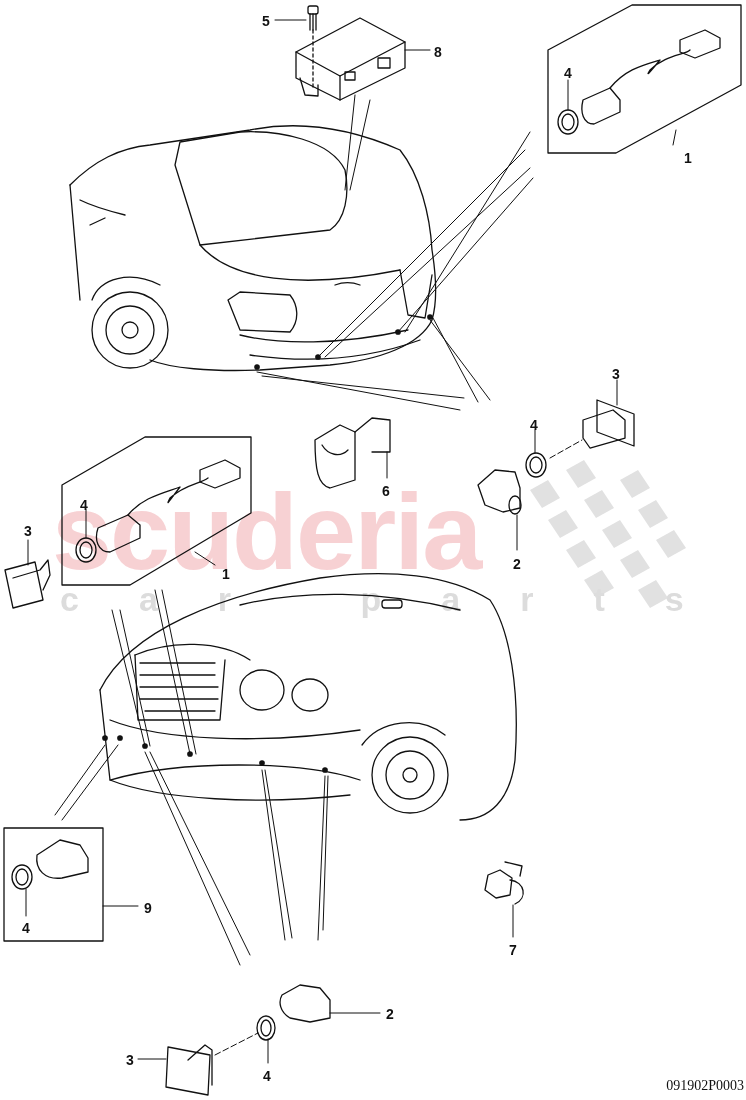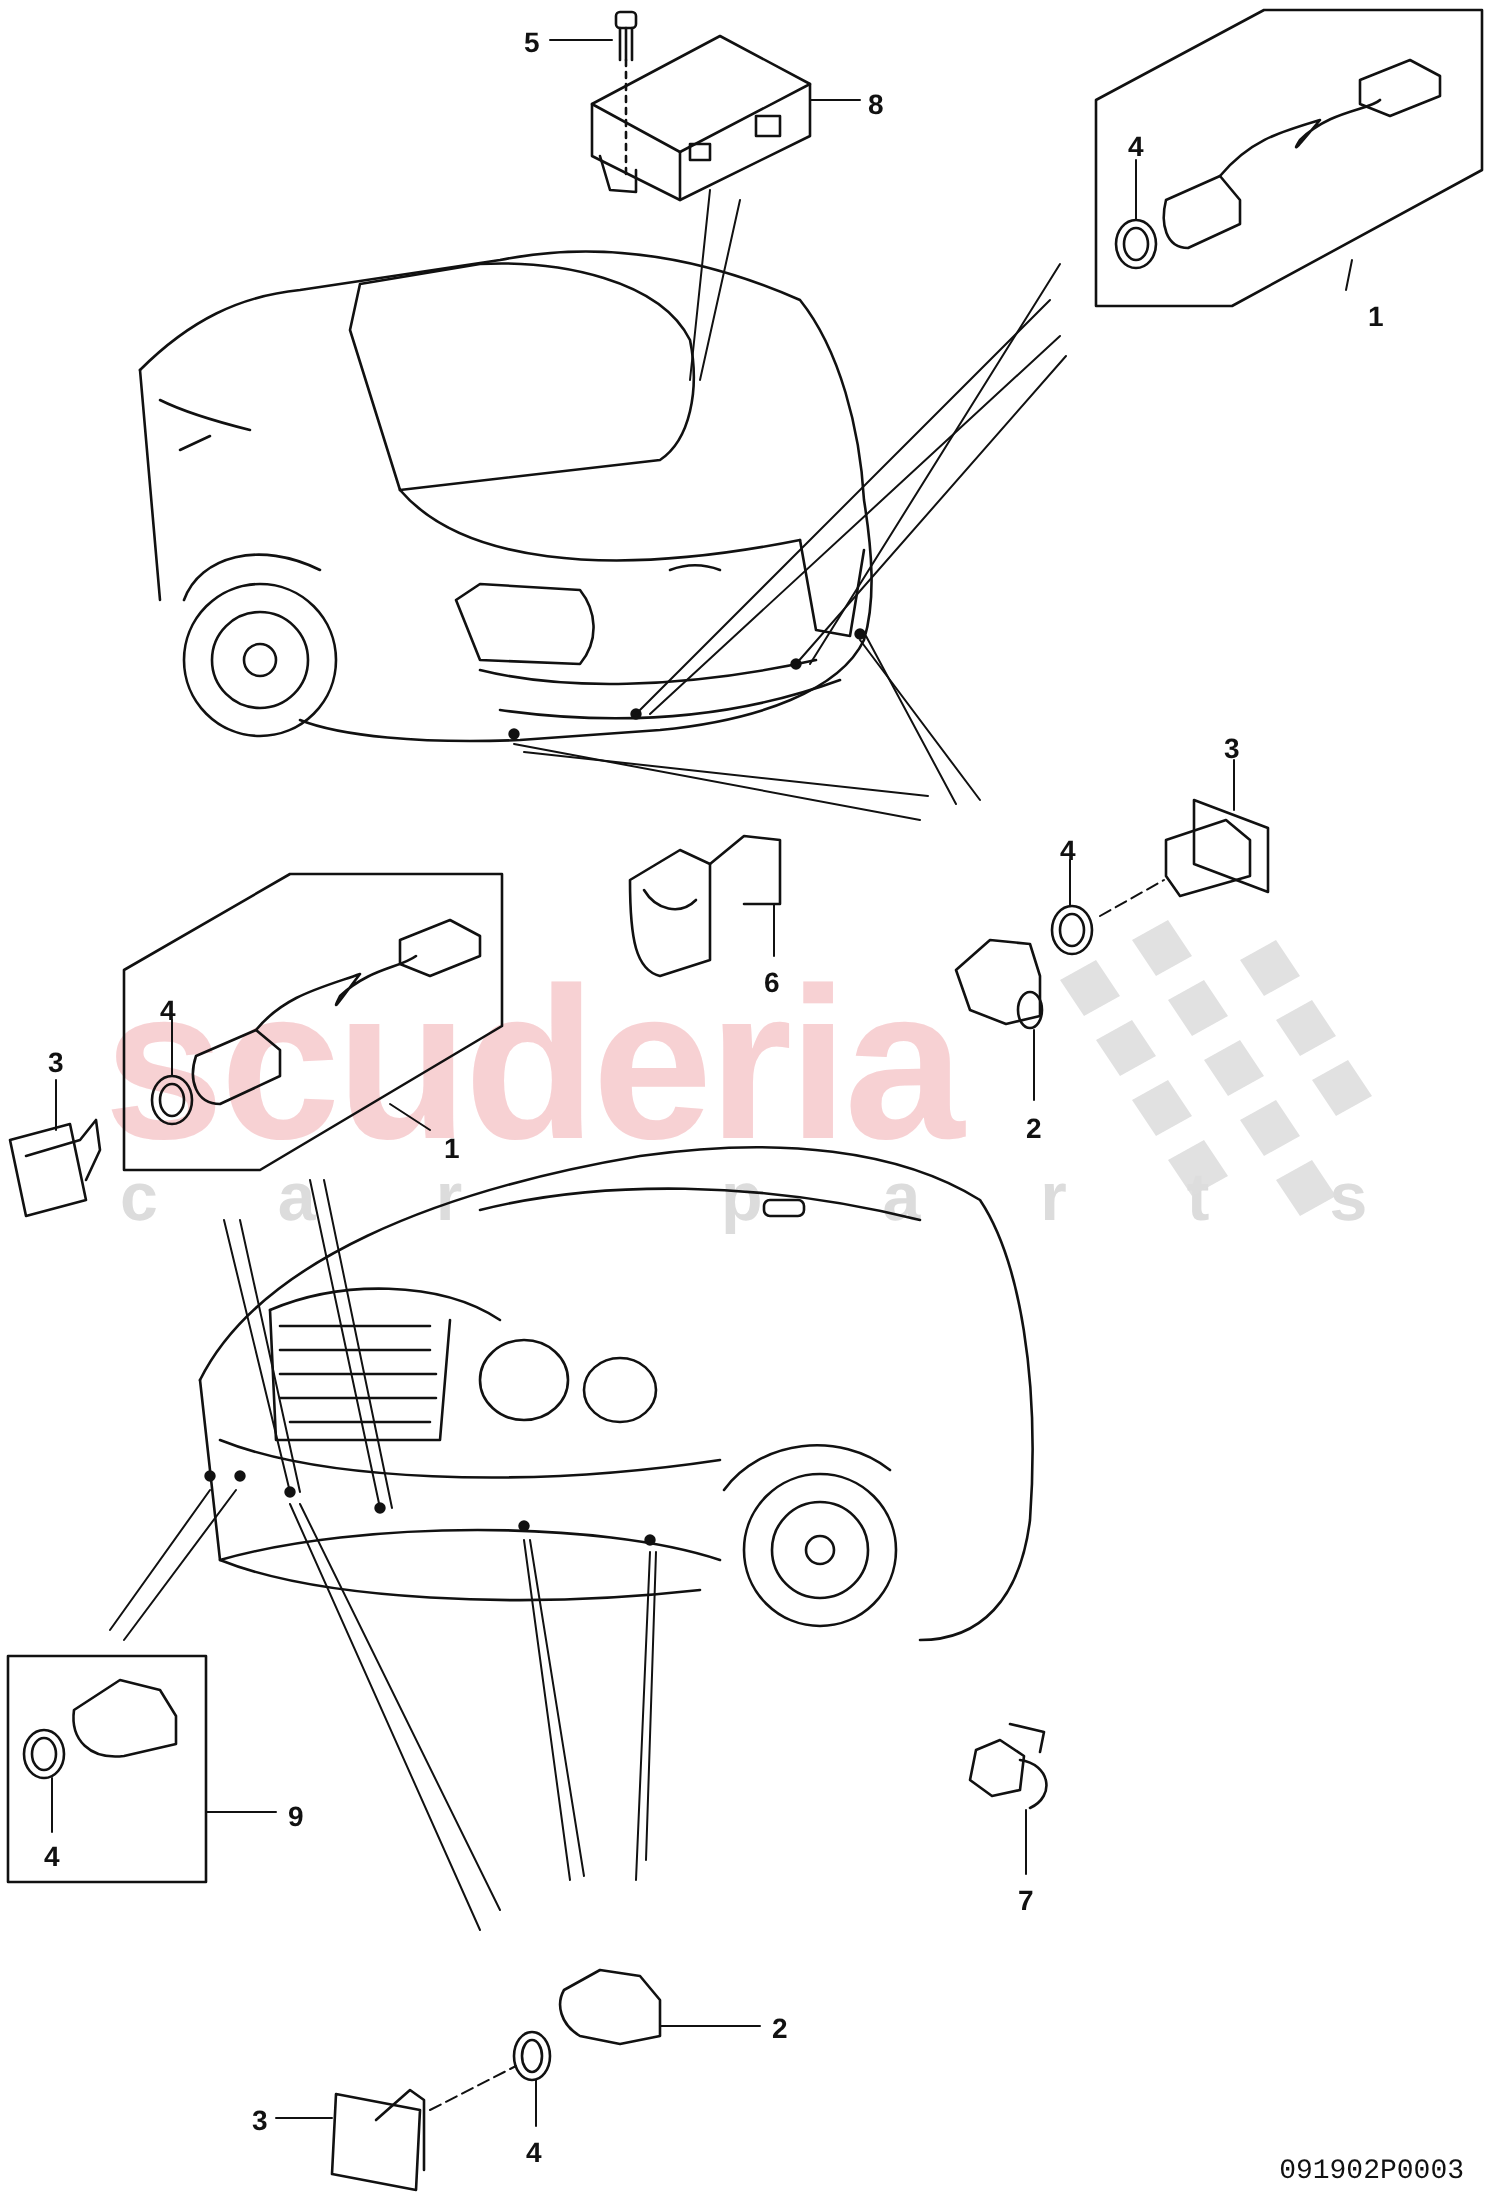--- a/index.html
+++ b/index.html
@@ -6,7 +6,7 @@
   body{width:746px;height:1100px;position:relative;overflow:hidden;font-family:"Liberation Sans",sans-serif;}
   #canvas{position:absolute;left:0;top:0;width:746px;height:1100px;}
   .callout{position:absolute;font-family:"Liberation Sans",sans-serif;font-weight:bold;font-size:14px;color:#111;line-height:1;}
-  .docid{position:absolute;right:14px;bottom:6px;font-family:Liberation Mono, monospace;font-size:14px;color:#111;}
+  .docid{position:absolute;right:2px;bottom:6px;font-family:Liberation Serif, serif;font-size:14px;color:#111;}
   .wm-main{position:absolute;left:52px;top:478px;font-family:"Liberation Sans",sans-serif;font-weight:bold;font-size:108px;color:#f6c9cc;letter-spacing:-2px;line-height:1;opacity:0.85;}
   .wm-sub{position:absolute;left:60px;top:582px;font-family:"Liberation Sans",sans-serif;font-weight:bold;font-size:34px;color:#dcdcdc;letter-spacing:60px;line-height:1;}
 </style>

